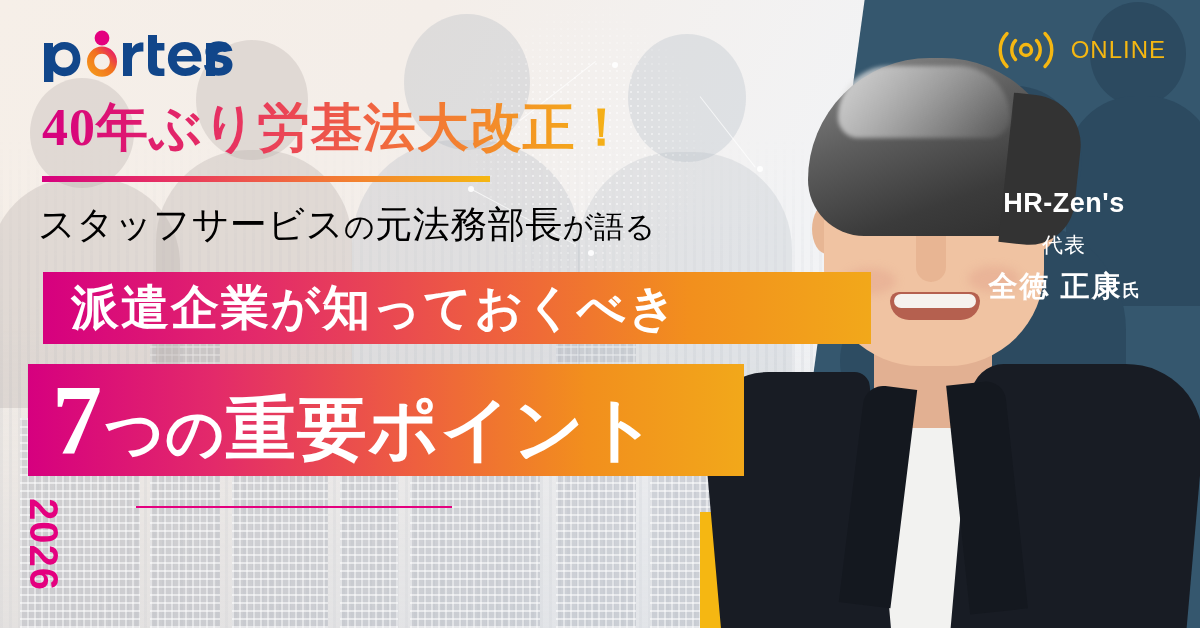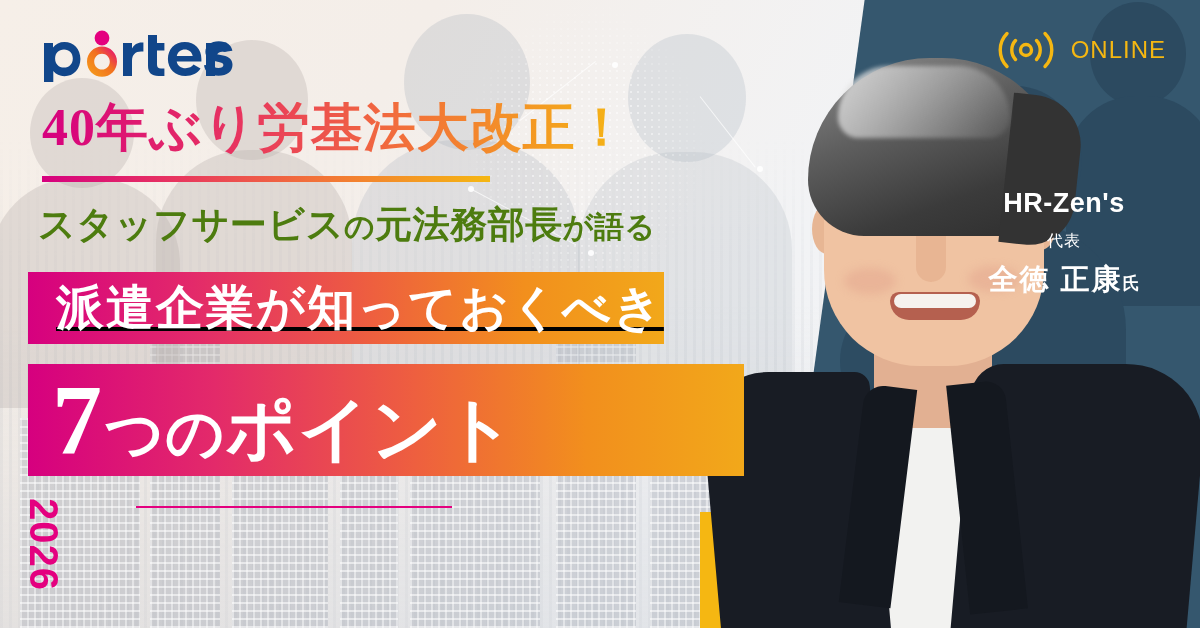--- a/index.html
+++ b/index.html
@@ -193,7 +193,7 @@
   
   .head2{
     position:absolute; left:38px; top:200px;
-    font-size:37px; font-weight:700; color:#4d7c0f; letter-spacing:.5px;
+    font-size:37px; font-weight:400; color:#000000; letter-spacing:.5px;
     white-space:nowrap; line-height:1.35;
   }
   .head2 .sm{ font-size:30px; }

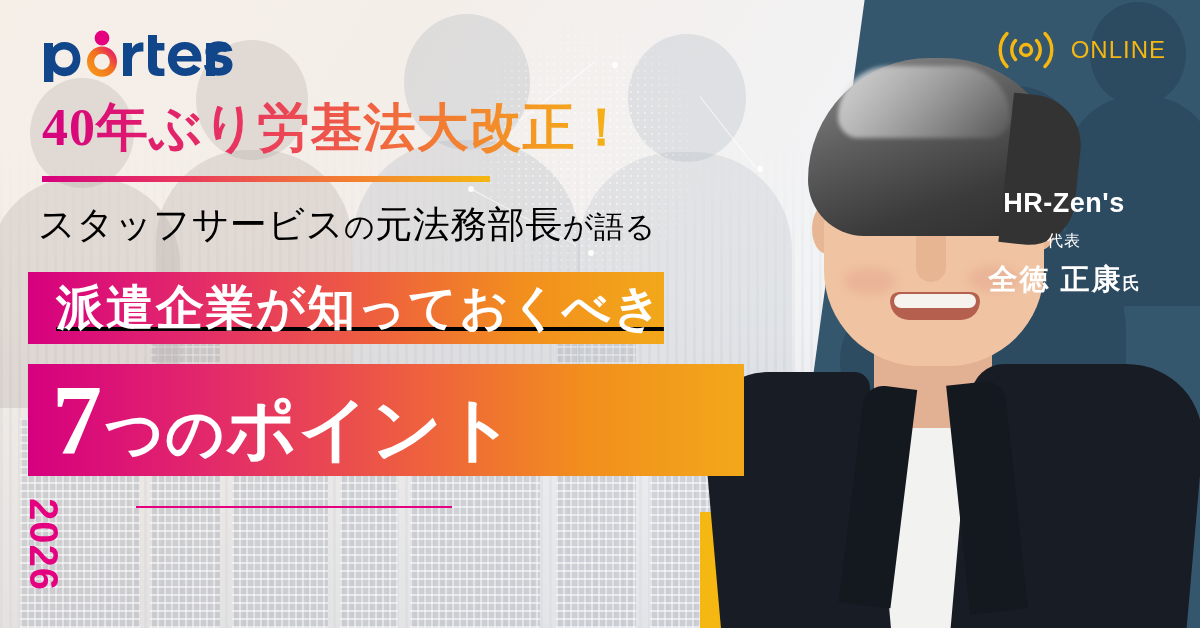--- a/index.html
+++ b/index.html
@@ -240,7 +240,7 @@
   
   .sp-info{ position:absolute; right:36px; top:188px; width:200px; text-align:center; color:#ffffff; }
   .sp-company{ font-size:27px; font-weight:700; letter-spacing:.5px; }
-  .sp-role{ font-size:16px; font-weight:500; margin-top:12px; letter-spacing:1px; }
+  .sp-role{ font-size:21px; font-weight:500; margin-top:12px; letter-spacing:1px; }
   .sp-name{ font-size:29px; font-weight:600; margin-top:8px; letter-spacing:2px; }
   .sp-name .suffix{ font-size:17px; letter-spacing:0; }
 </style>

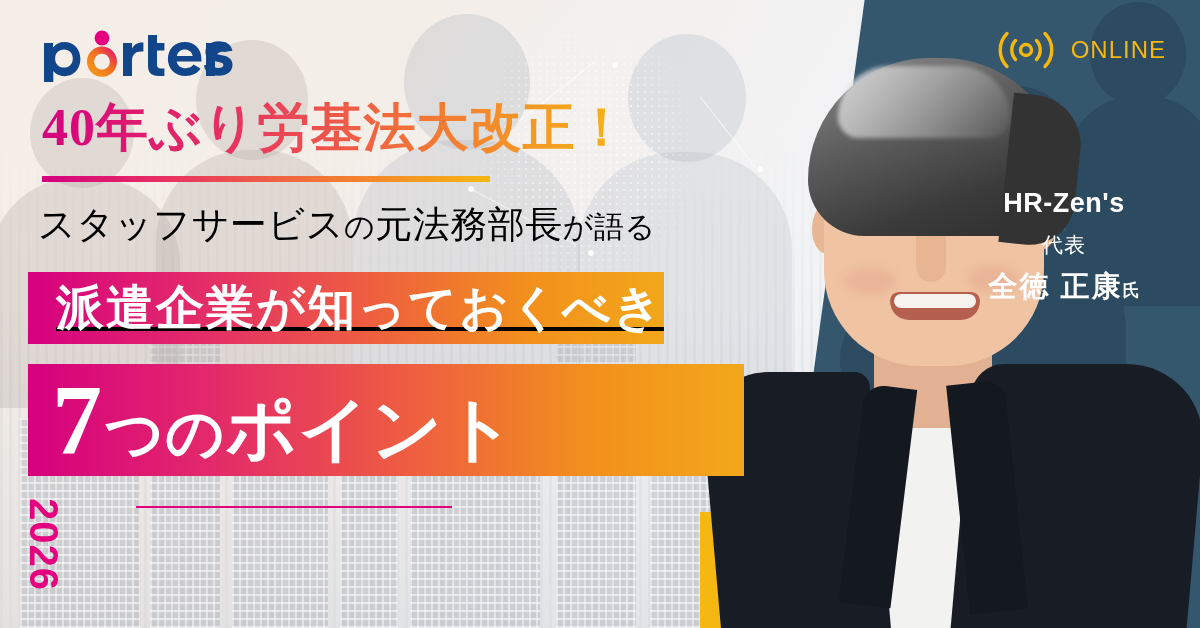--- a/index.html
+++ b/index.html
@@ -204,7 +204,7 @@
     background:linear-gradient(90deg,#d6007f 0%,#e32a6a 26%,#ee5f3f 54%,#f28f1d 78%,#f2a81a 100%);
     display:flex; align-items:center;
   }
-  .bar1{ left:28px; top:272px; width:636px; height:72px;text-decoration:underline; }
+  .bar1{ left:43px; top:272px; width:828px; height:72px; }
   .bar2{ left:28px; top:364px; width:716px; height:112px; }
   .bar-text{
     font-family:"Liberation Serif","DejaVu Serif",serif;

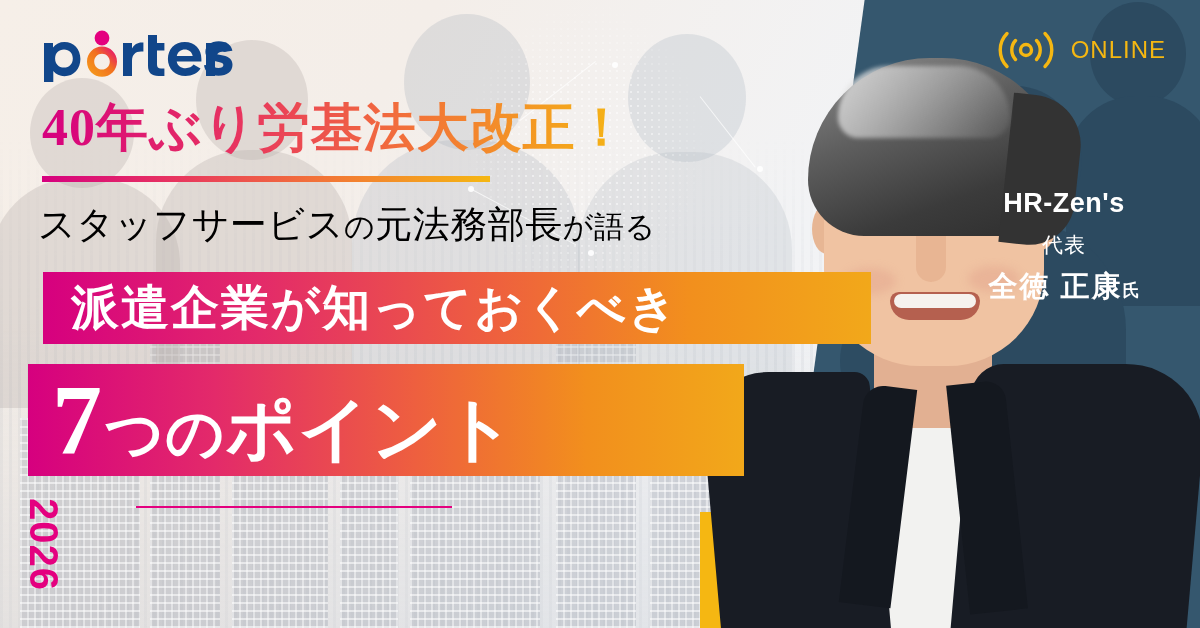--- a/index.html
+++ b/index.html
@@ -357,6 +357,7 @@
       <span class="big7">7</span>
         <span class="sm-tsu">つ</span>
         <span class="sm-tsu">の</span>
+        <span>重要</span>
         <span>ポイント</span>
     </div>
   </div>

